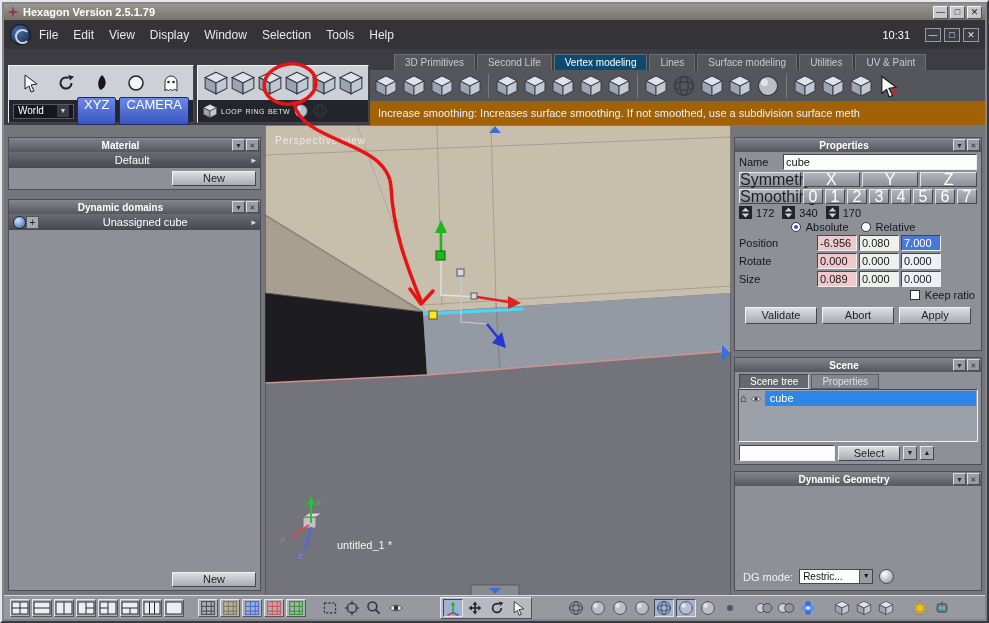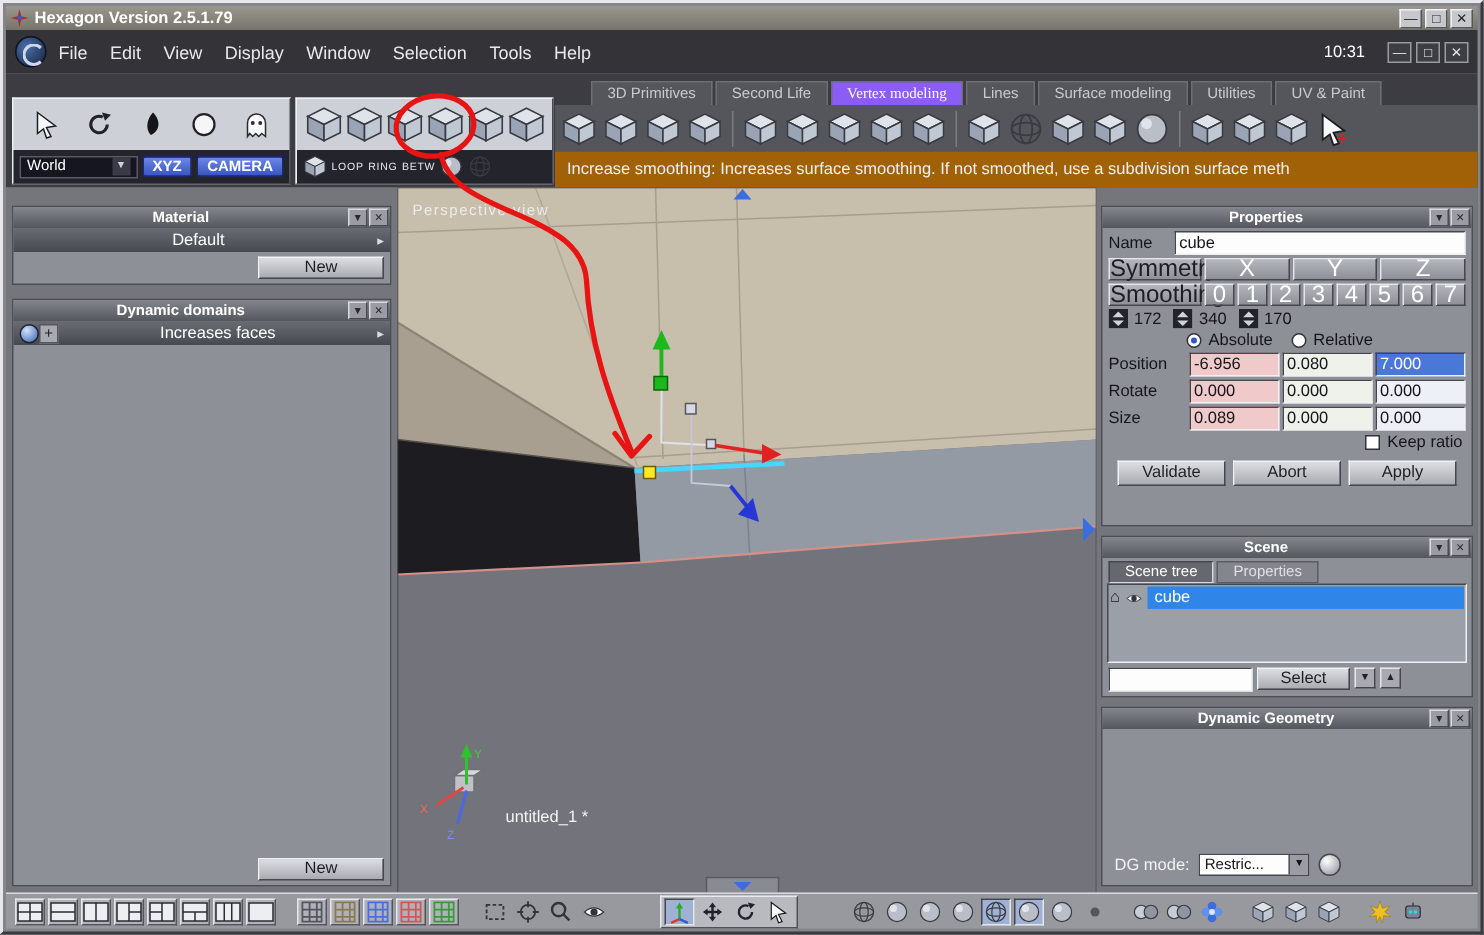--- a/index.html
+++ b/index.html
@@ -45,7 +45,7 @@
   .tabsrow { position:absolute; left:0; top:5px; right:0; height:16px; display:flex; gap:2px; padding-left:24px; }
   .tab { background:#55565c; color:#c9c9cf; font-size:10px; line-height:16px; text-align:center; padding:0 10px;
     border:1px solid #6d6d74; border-bottom:none; white-space:nowrap; }
-  .tab.active { background:#8b5cf6; color:#fff;font-family:Liberation Serif, serif; }
+  .tab.active { background:#0c4a6e; color:#fff; }
   .iconsrow { position:absolute; left:0; top:21px; right:0; height:31px; background:#55565c;
     display:flex; align-items:center; gap:4px; padding:0 4px; }
   .statusrow { position:absolute; left:0; top:52px; right:0; height:24px; background:#a16207; color:#f0f0f2;

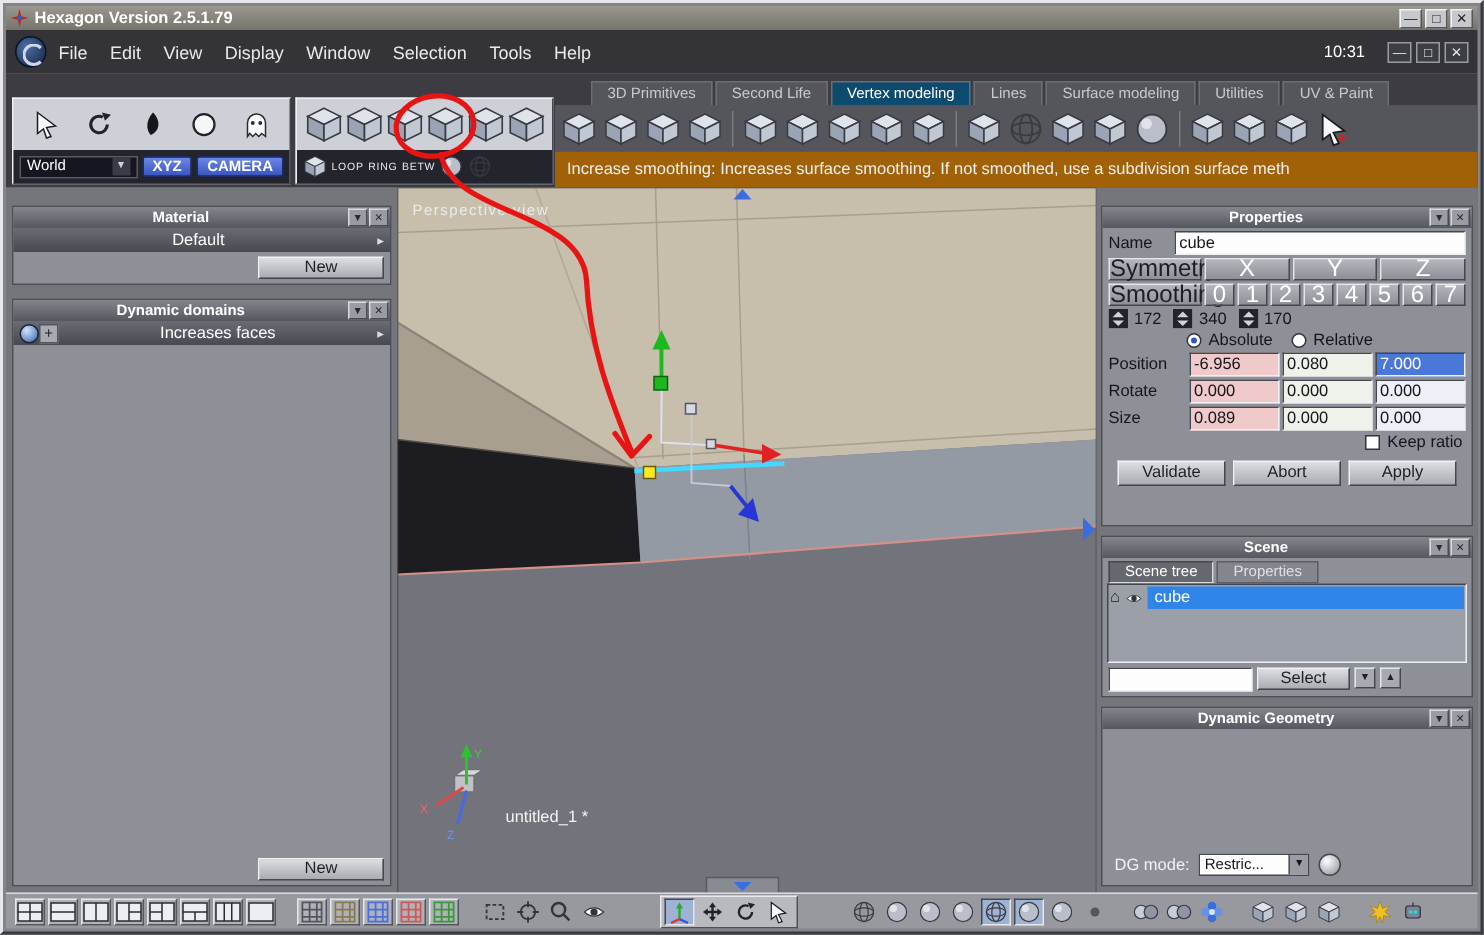--- a/index.html
+++ b/index.html
@@ -38,8 +38,8 @@
   .world-dd { background:#15161f; color:#fff; font-size:10px; height:15px; line-height:14px; padding:0 4px;
     width:92px; display:flex; justify-content:space-between; align-items:center; border:1px solid #5a5a64; }
   .world-dd .dd-arrow { background:#3a3b46; width:12px; height:12px; font-size:7px; line-height:12px; text-align:center; color:#cfd2dc; }
-  .blue-btn { background:linear-gradient(180deg,#6b88e8,#3a55c0); color:#fff; font-size:10px; font-weight:bold;
-    height:14px; line-height:13px; padding:0 6px; border:1px solid #1c2a66; border-radius:2px; }
+  .blue-btn { background:linear-gradient(180deg,#6b88e8,#3a55c0); color:#fff; font-size:13px; font-weight:normal;
+    height:28px; line-height:13px; padding:0 6px; border:1px solid #1c2a66; border-radius:2px; }
   .tiny-label { color:#e8e8ee; font-size:7px; letter-spacing:0.5px; }
   .right-tools { position:absolute; left:366px; top:0; right:0; height:76px; }
   .tabsrow { position:absolute; left:0; top:5px; right:0; height:16px; display:flex; gap:2px; padding-left:24px; }

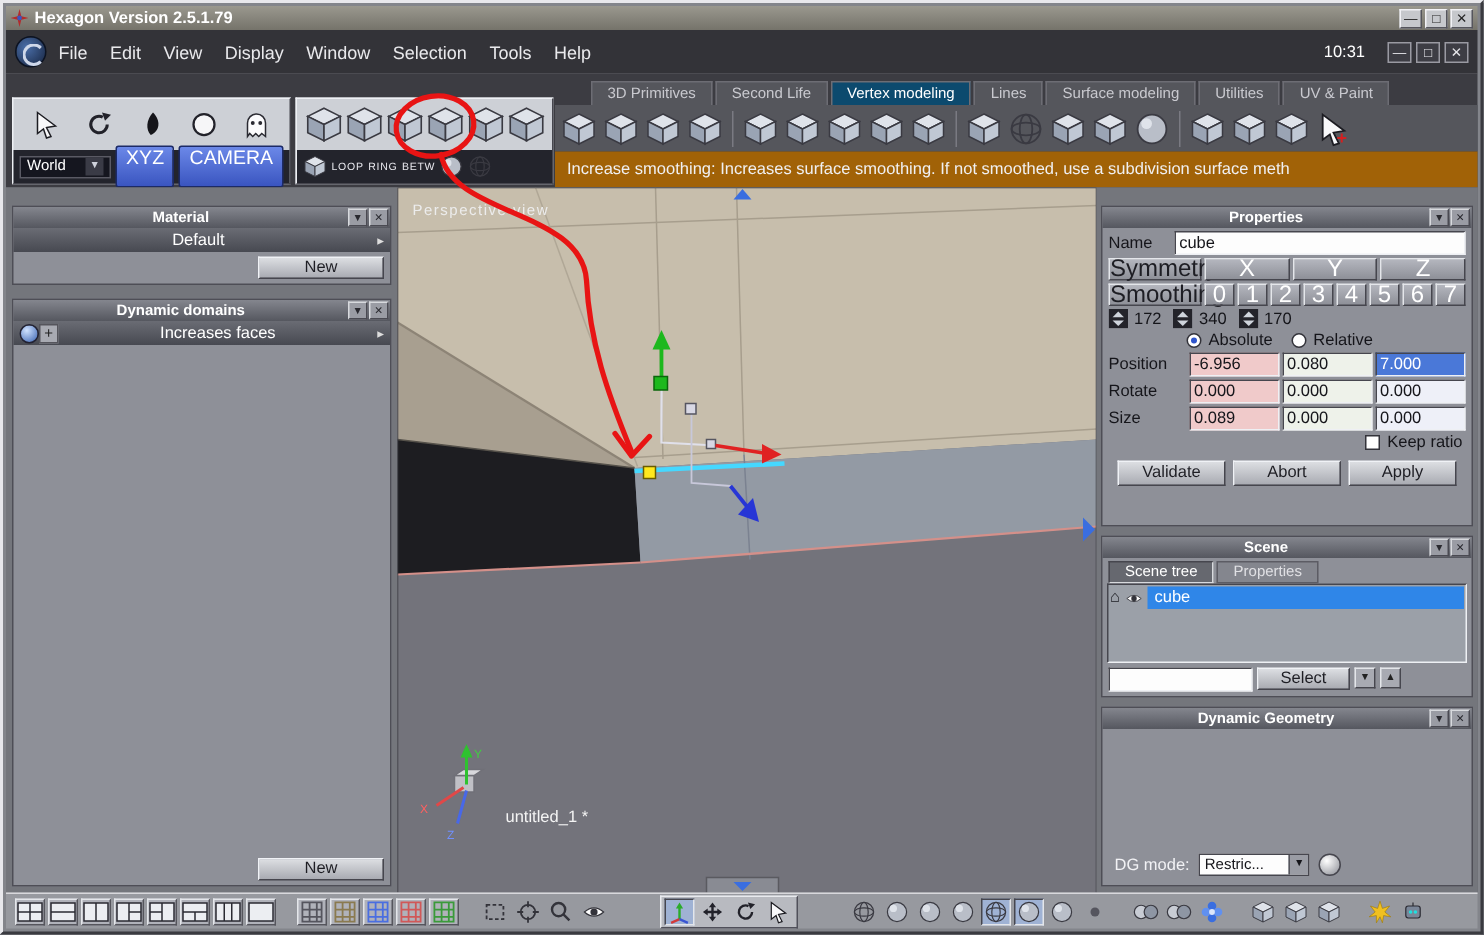--- a/index.html
+++ b/index.html
@@ -469,7 +469,7 @@
         <div class="dark-row">
           <span class="sphere-mini"></span>
           <span class="plus-btn">+</span>
-          <span class="dr-text">Increases faces</span>
+          <span class="dr-text">Unassigned cube</span>
           <span style="font-size:9px;color:#ddd;">▸</span>
         </div>
         <div style="flex:1;"></div>

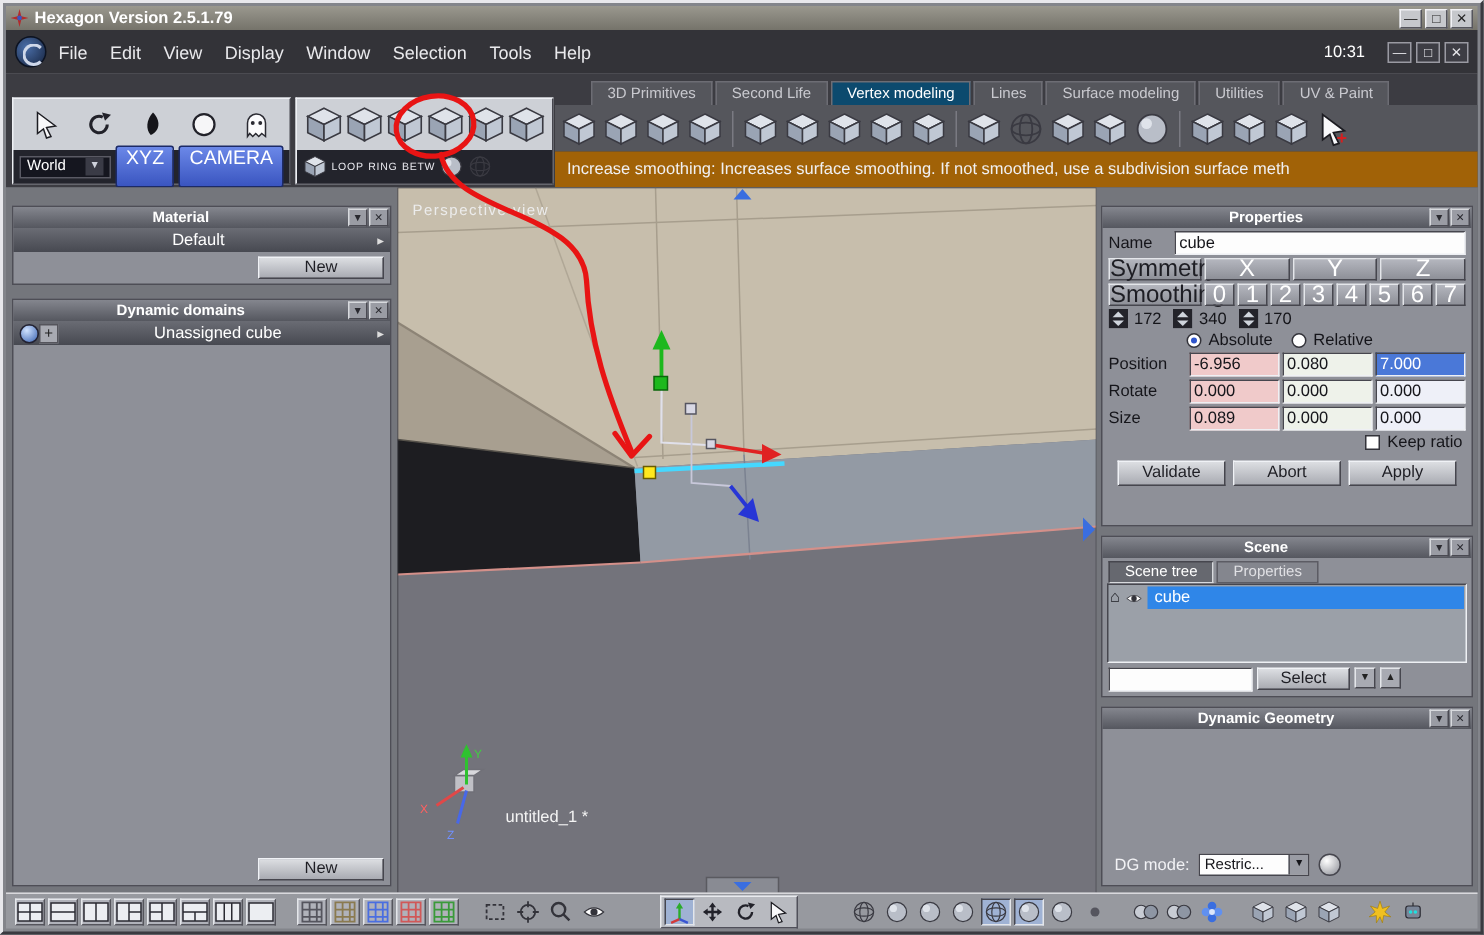--- a/index.html
+++ b/index.html
@@ -85,7 +85,7 @@
   .plabel.wide { width:76px; }
   .field { background:#fdfdfd; border:1px solid; border-color:#46464e #eef0f4 #eef0f4 #46464e;
     font-size:11px; color:#15151a; height:16px; padding:0 2px; width:100%; font-family:"Liberation Sans",sans-serif; }
-  .nfield { width:60px; flex:none; }
+  .nfield { width:40px; flex:none; }
   .f-x { background:#f0caca; }
   .f-y { background:#eef2ea; }
   .f-z { background:#eef0f8; }

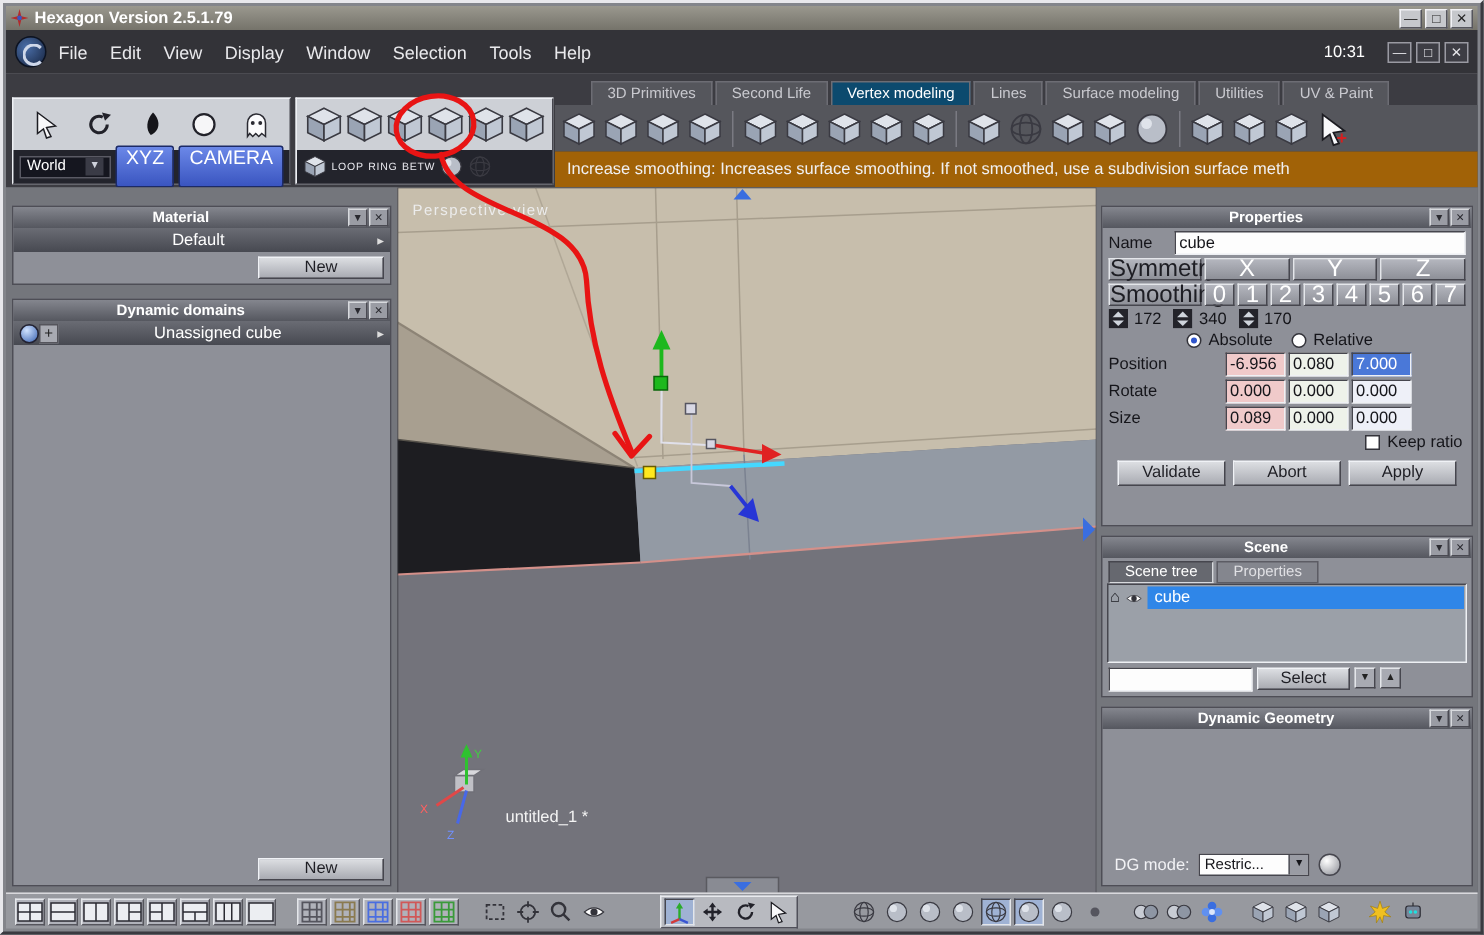--- a/index.html
+++ b/index.html
@@ -111,7 +111,7 @@
   .tree-row { display:flex; align-items:center; height:15px; gap:2px; }
   .tree-ico { font-size:11px; color:#1a1a20; line-height:13px; }
   .tree-sel { flex:1; background:#2f86e8; color:#fff; font-size:11px; height:15px; line-height:14px; padding-left:5px; }
-  .scene-bottom { display:flex; align-items:flex-start; gap:3px; padding:3px 4px; }
+  .scene-bottom { display:flex; align-items:center; gap:3px; padding:3px 4px; }
   .scene-bottom .field { width:96px; }
   .scene-bottom .btn { width:62px; }
   .sm-btn { width:14px; height:14px; background:#a8aab2; border:1px solid; border-color:#e4e6ea #46464e #46464e #e4e6ea;

